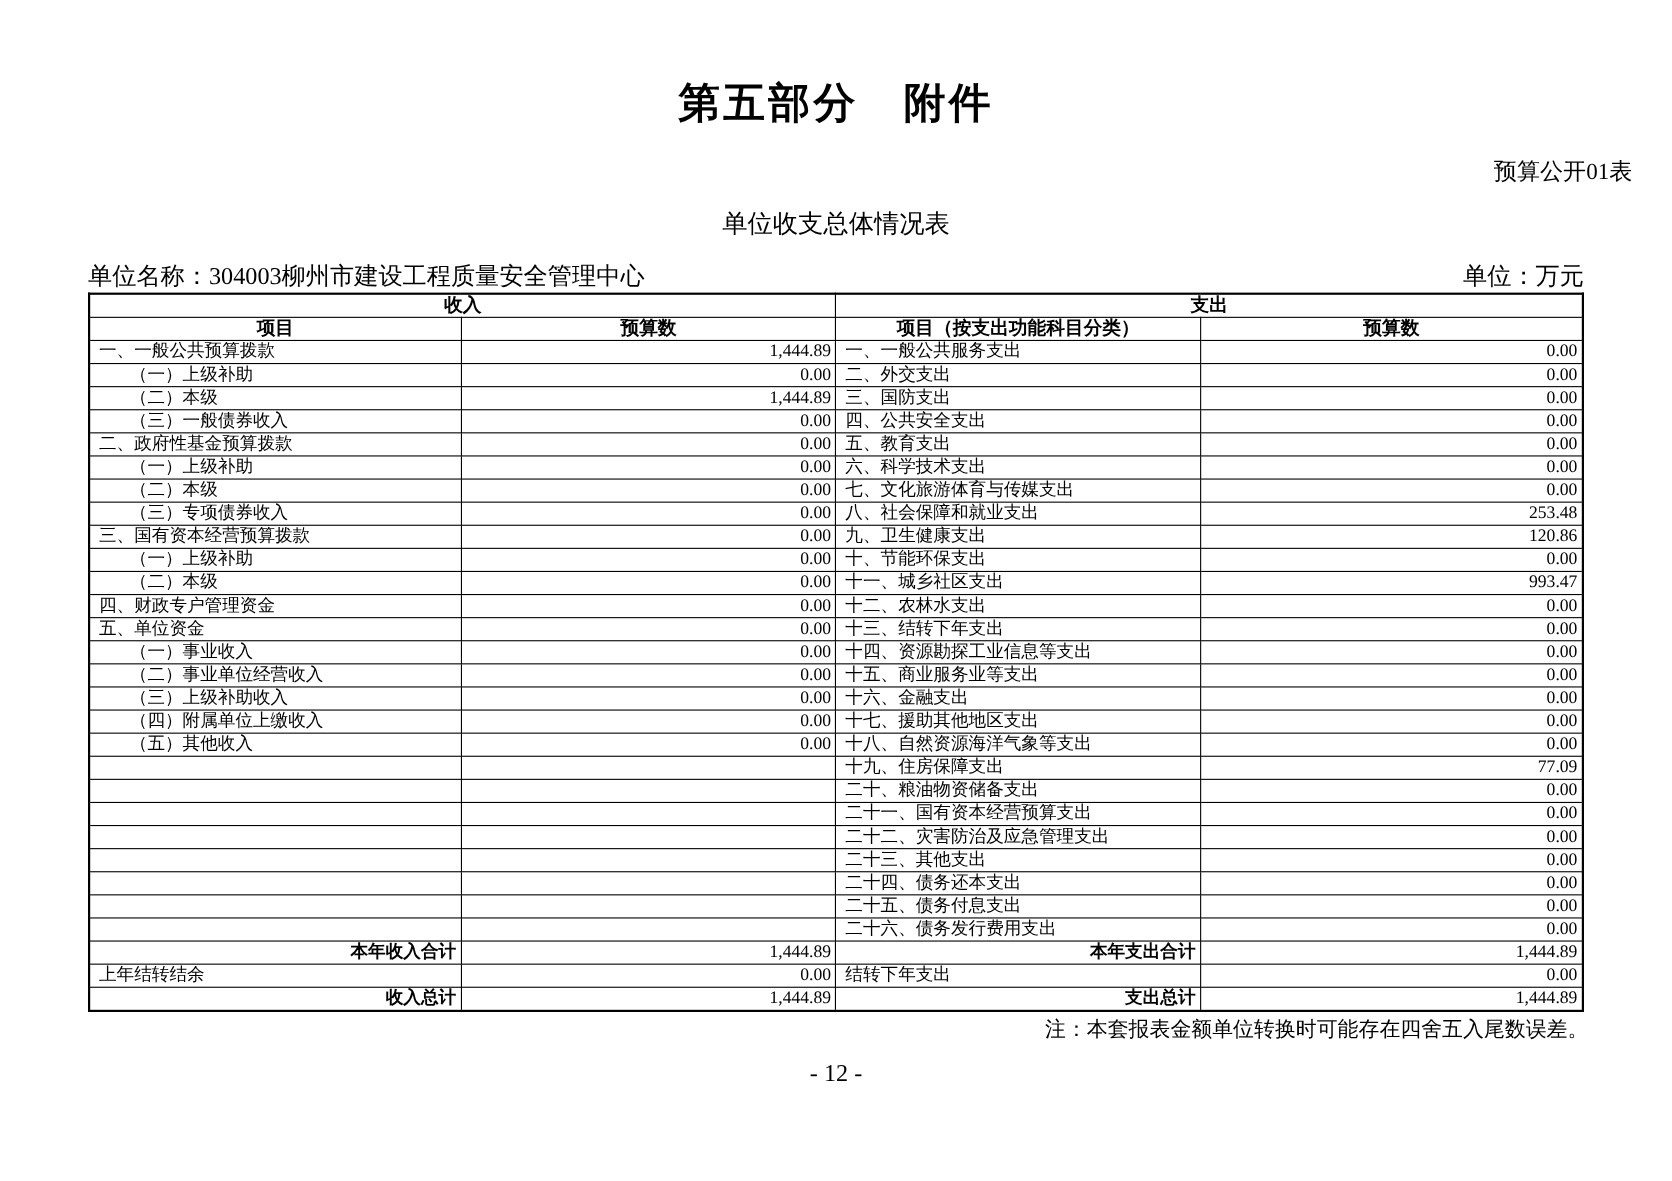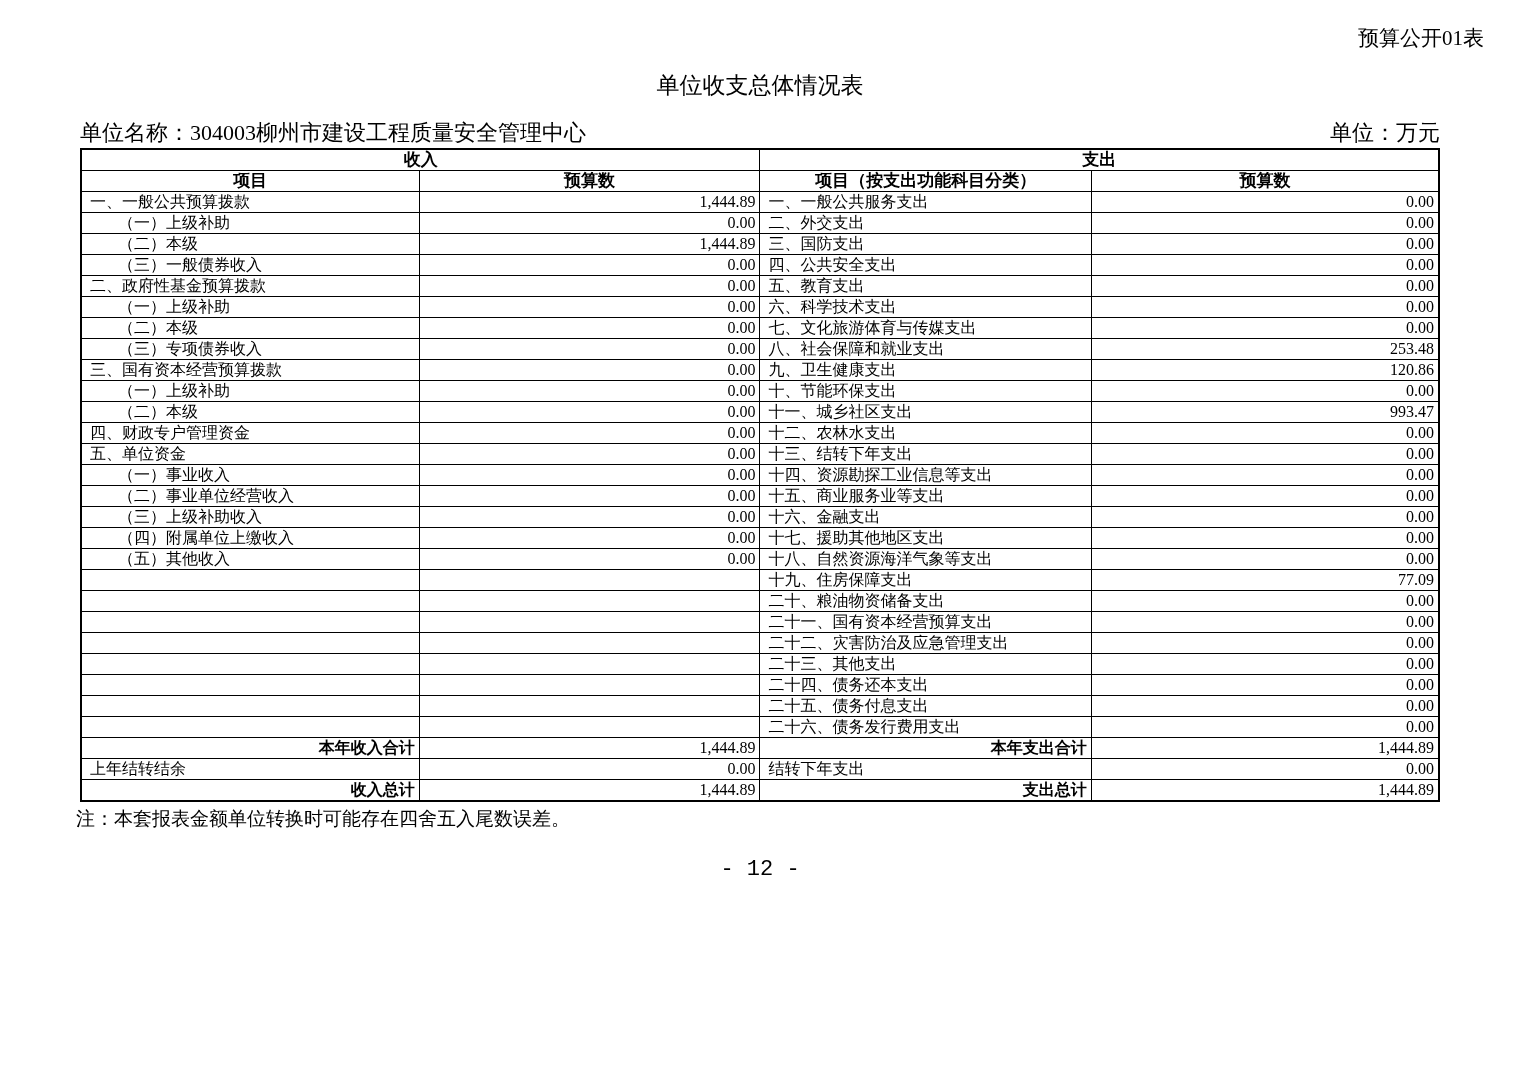--- a/index.html
+++ b/index.html
@@ -97,6 +97,7 @@
 
 <div class="page">
 
+  <h1 class="doc-title">第五部分　附件</h1>
 
   <div class="table-label">预算公开01表</div>
 

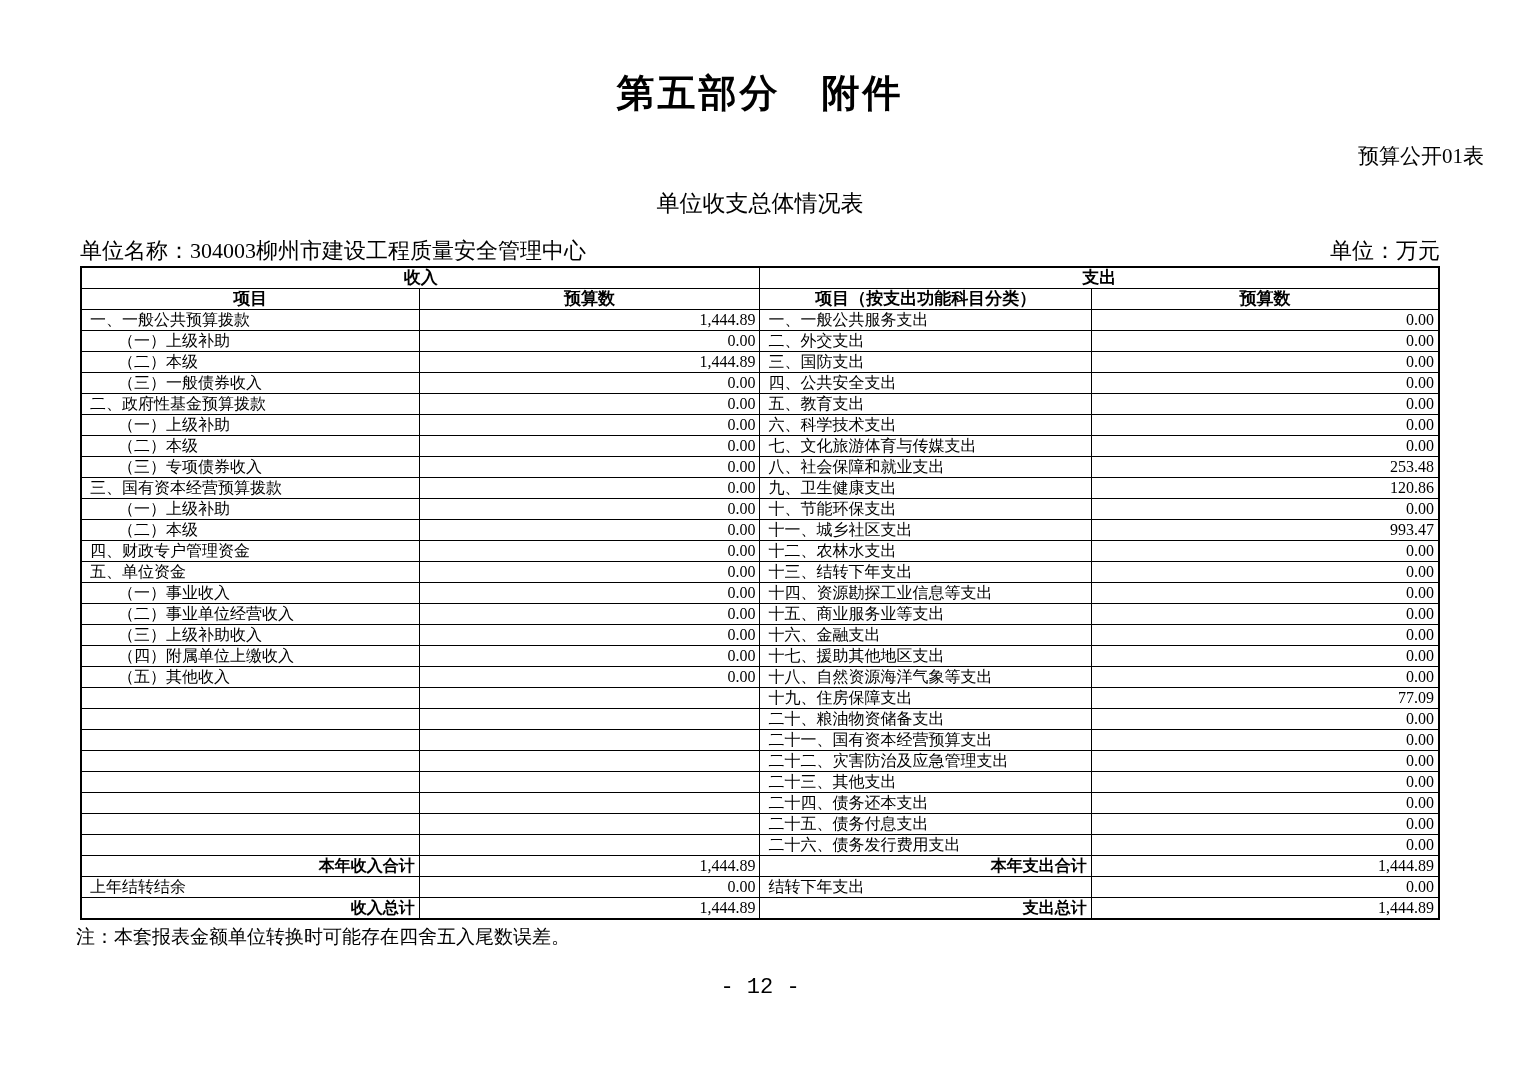--- a/index.html
+++ b/index.html
@@ -83,7 +83,7 @@
     margin: 5px auto 0 auto;
     font-size: 19px;
     line-height: 24px;
-    text-align: left;
+    text-align: right;
   }
   .page-number {
     margin-top: 26px;

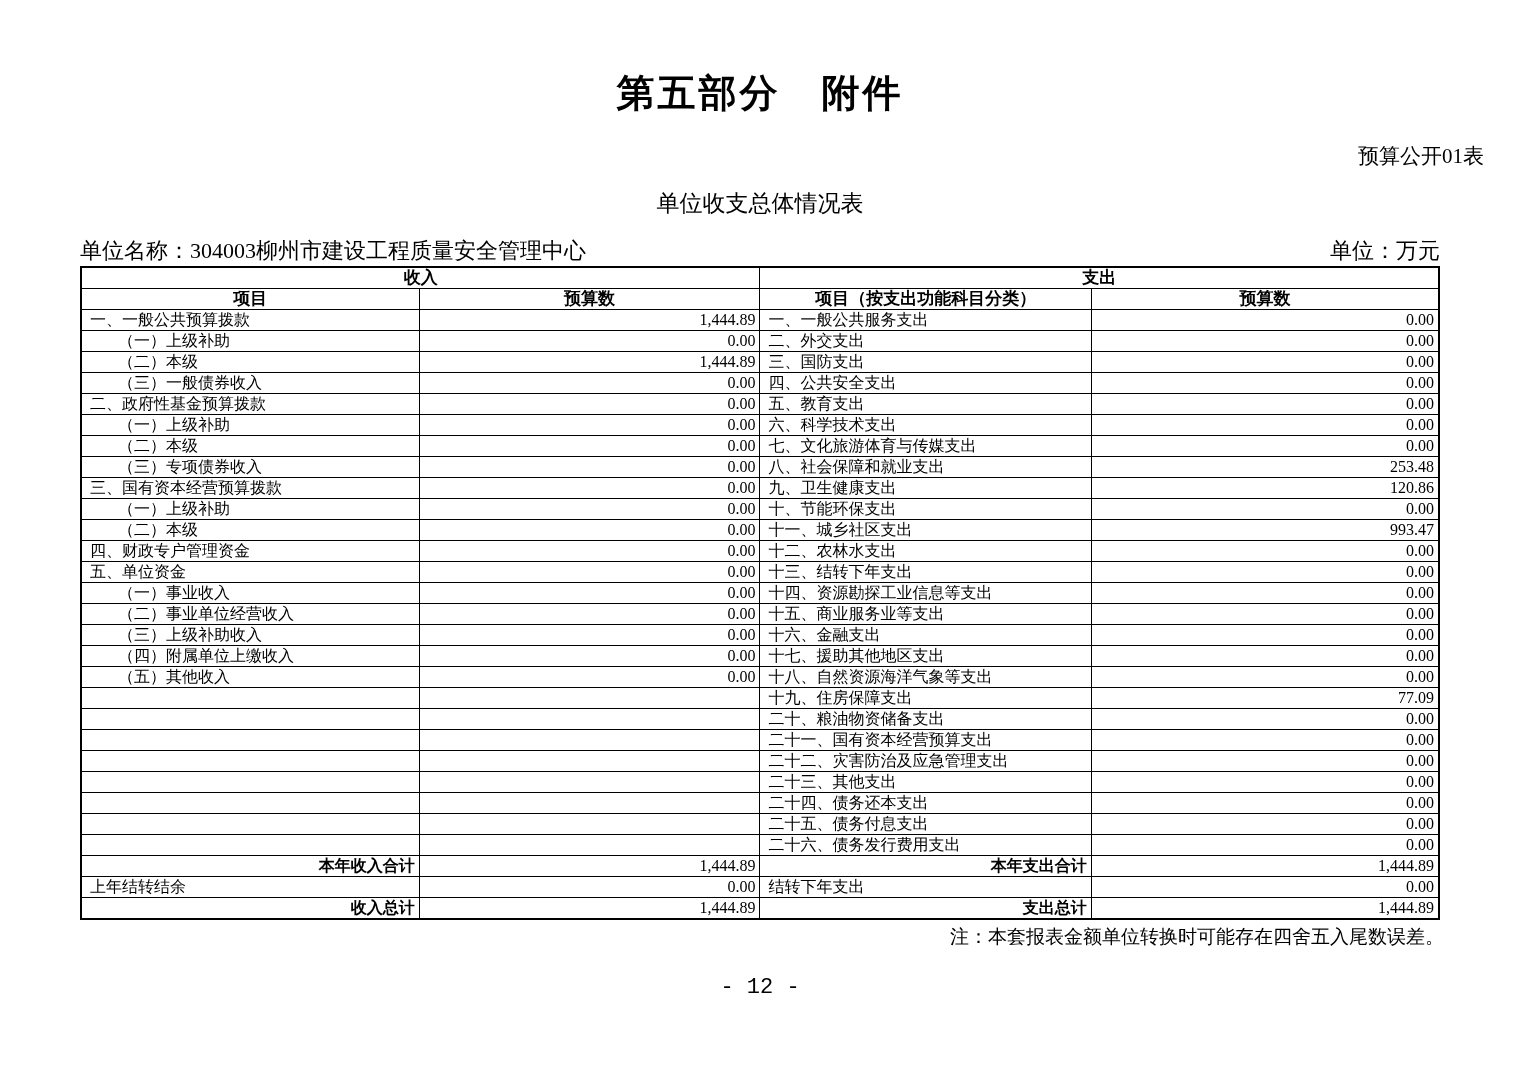--- a/index.html
+++ b/index.html
@@ -86,9 +86,9 @@
     text-align: right;
   }
   .page-number {
-    margin-top: 26px;
+    margin-top: 14px;
     text-align: center;
-    font-family: Liberation Mono, monospace;
+    font-family: Liberation Serif, serif;
     font-size: 22px;
   }
 </style>

